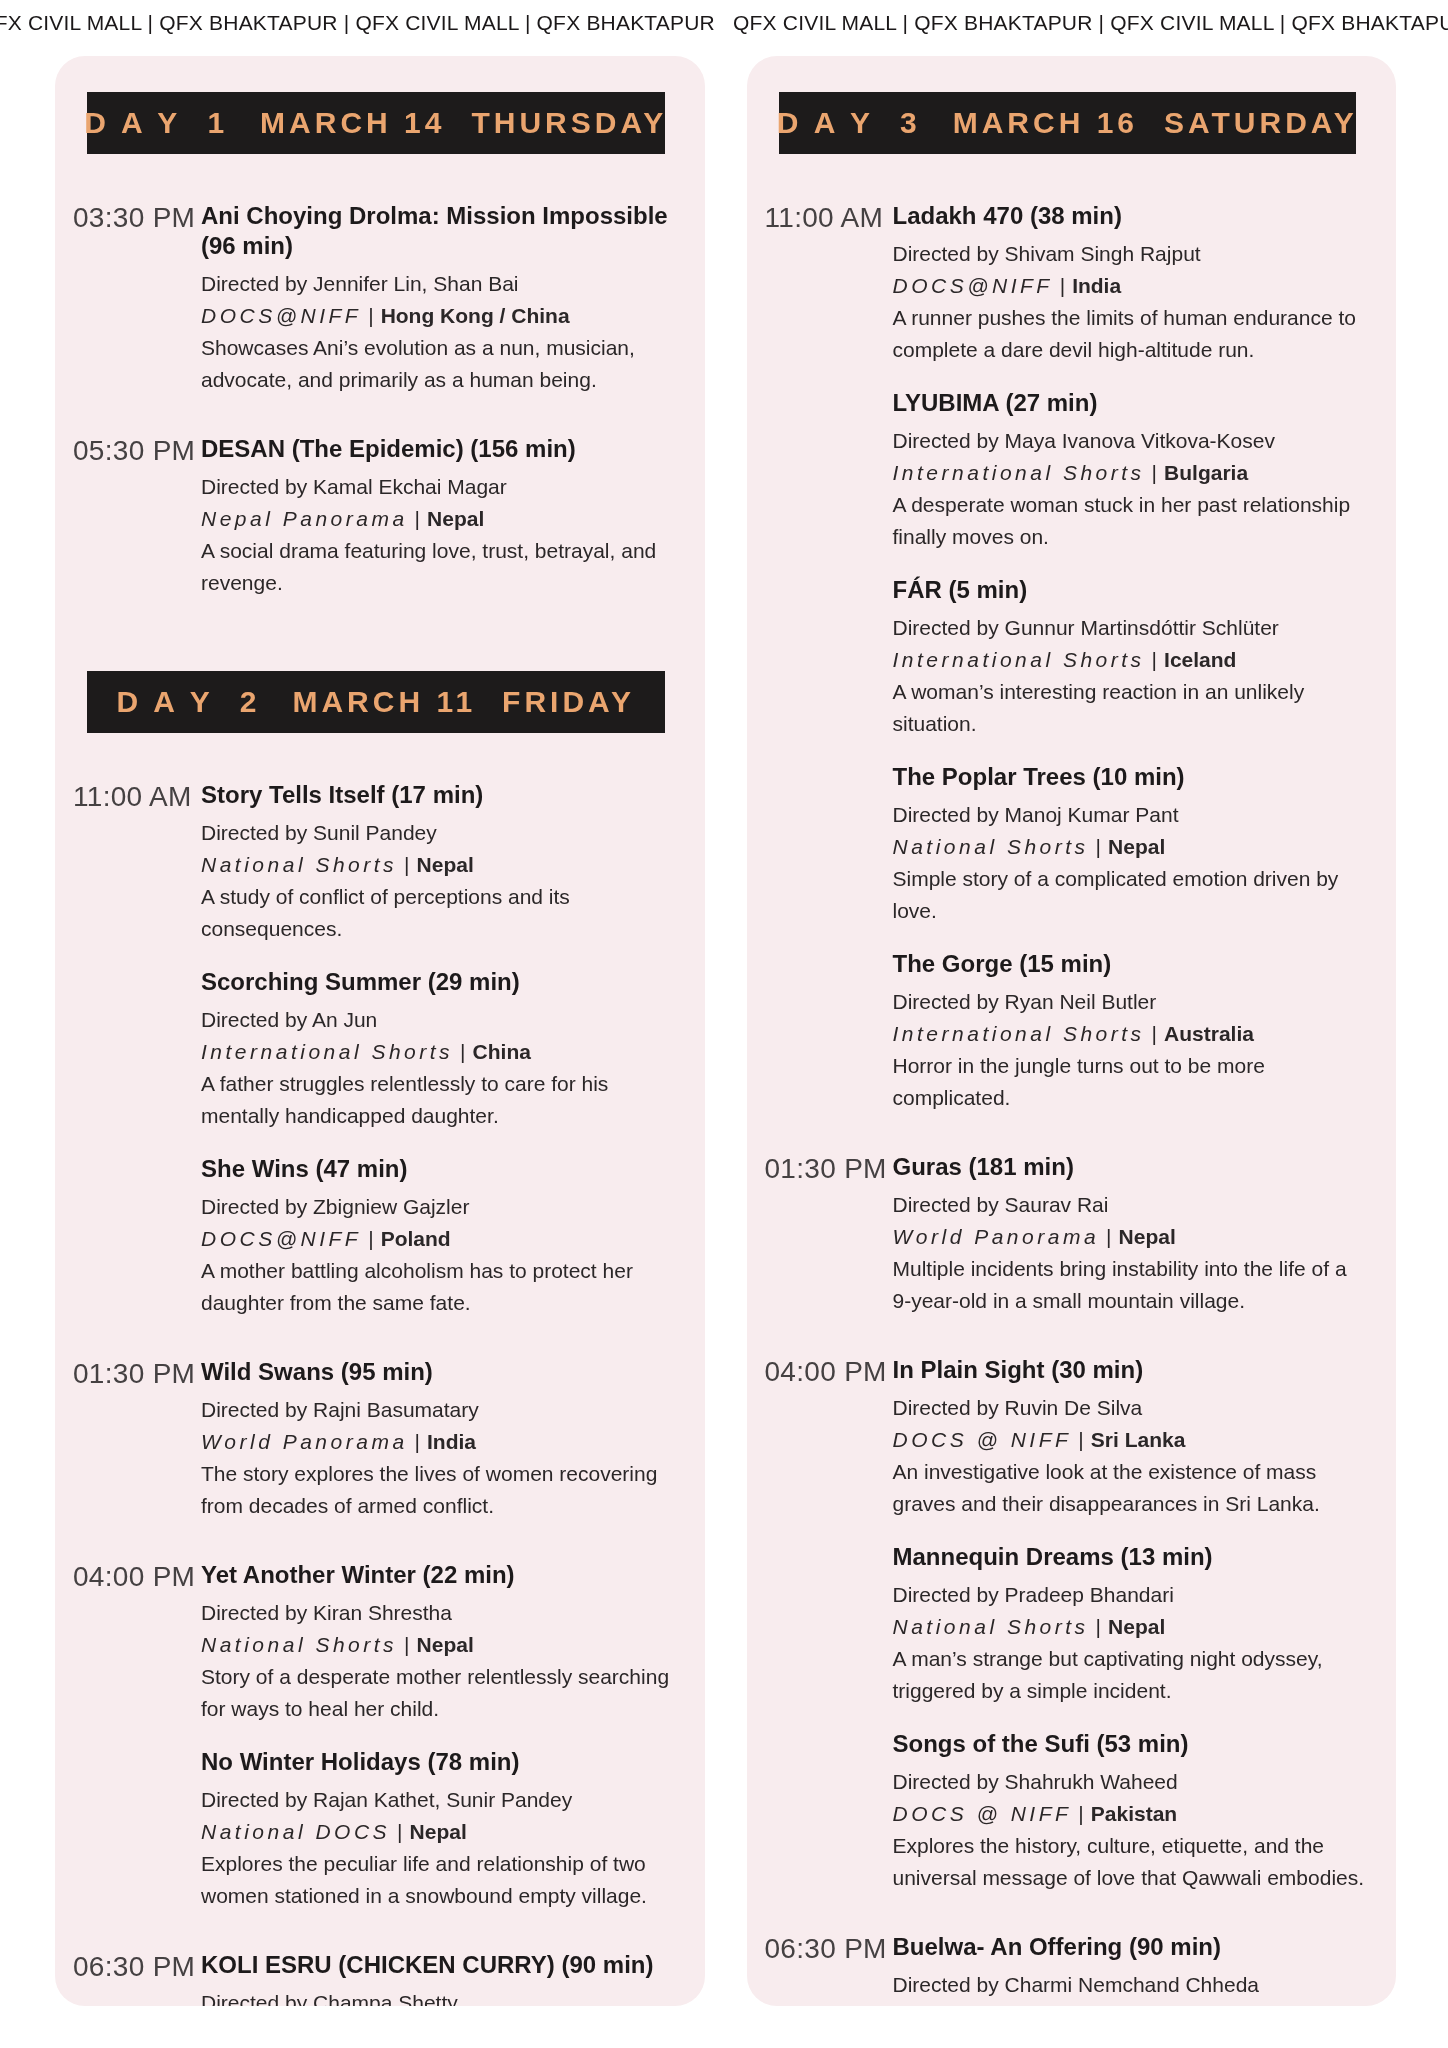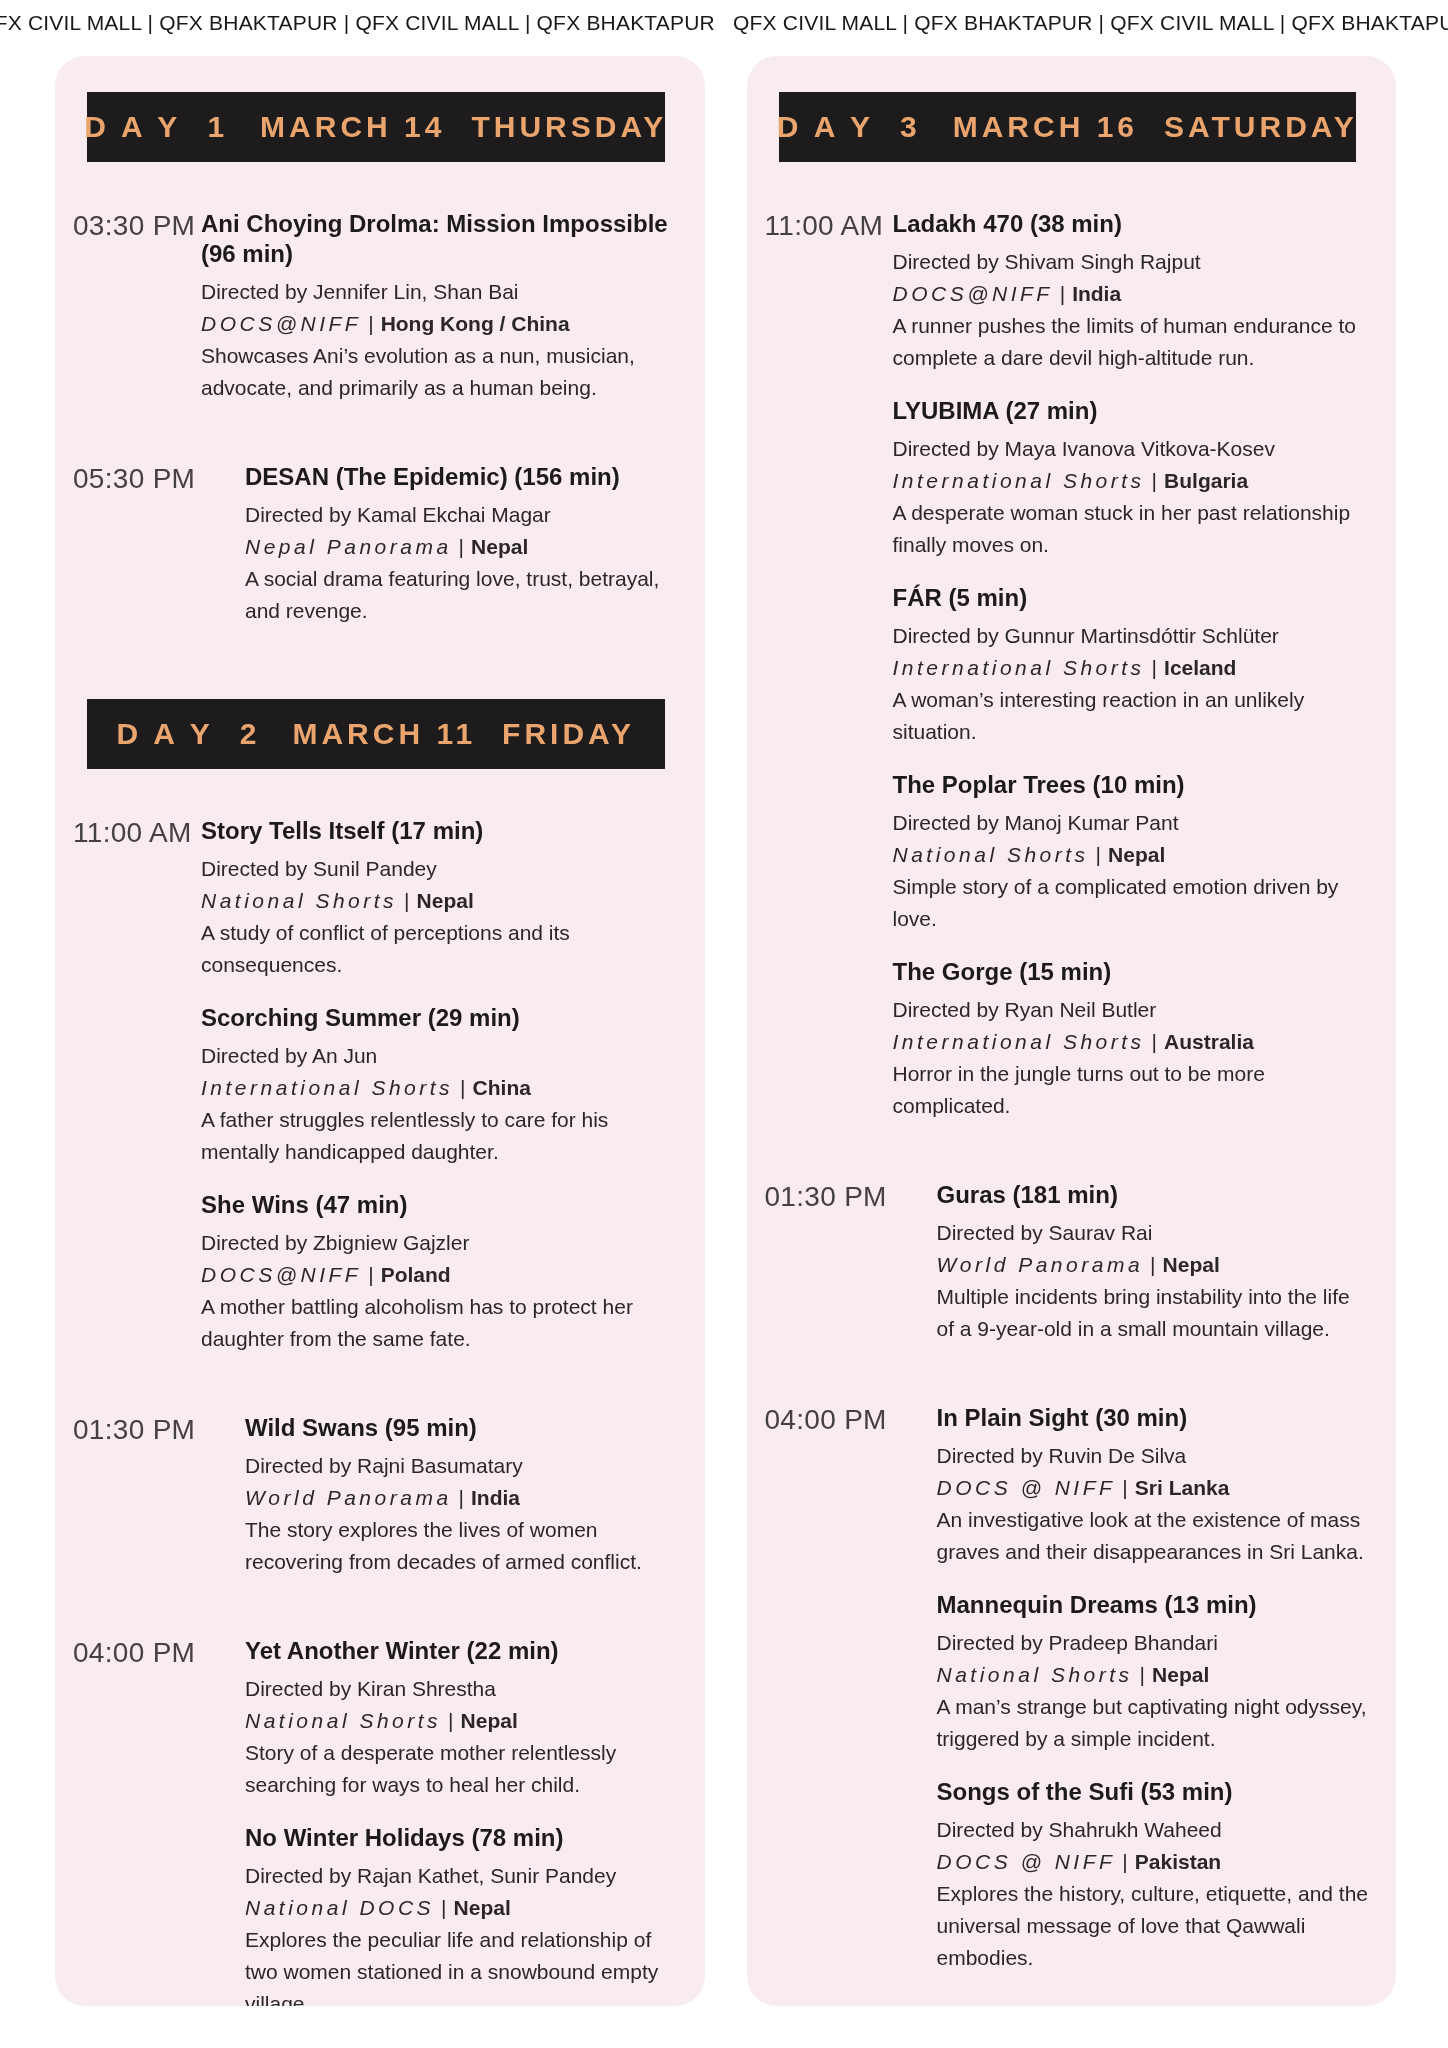--- a/index.html
+++ b/index.html
@@ -18,7 +18,7 @@
     box-sizing:border-box;padding:36px 26px 30px 18px;overflow:hidden;
   }
   .day-bar{
-    background:#1d1b1b;color:#eaa56f;height:70px;margin:0 14px 46px 14px;
+    background:#1d1b1b;color:#eaa56f;height:62px;margin:0 14px 46px 14px;
     display:flex;align-items:center;justify-content:center;gap:26px;
     font-weight:bold;font-size:30px;letter-spacing:4px;white-space:nowrap;
   }

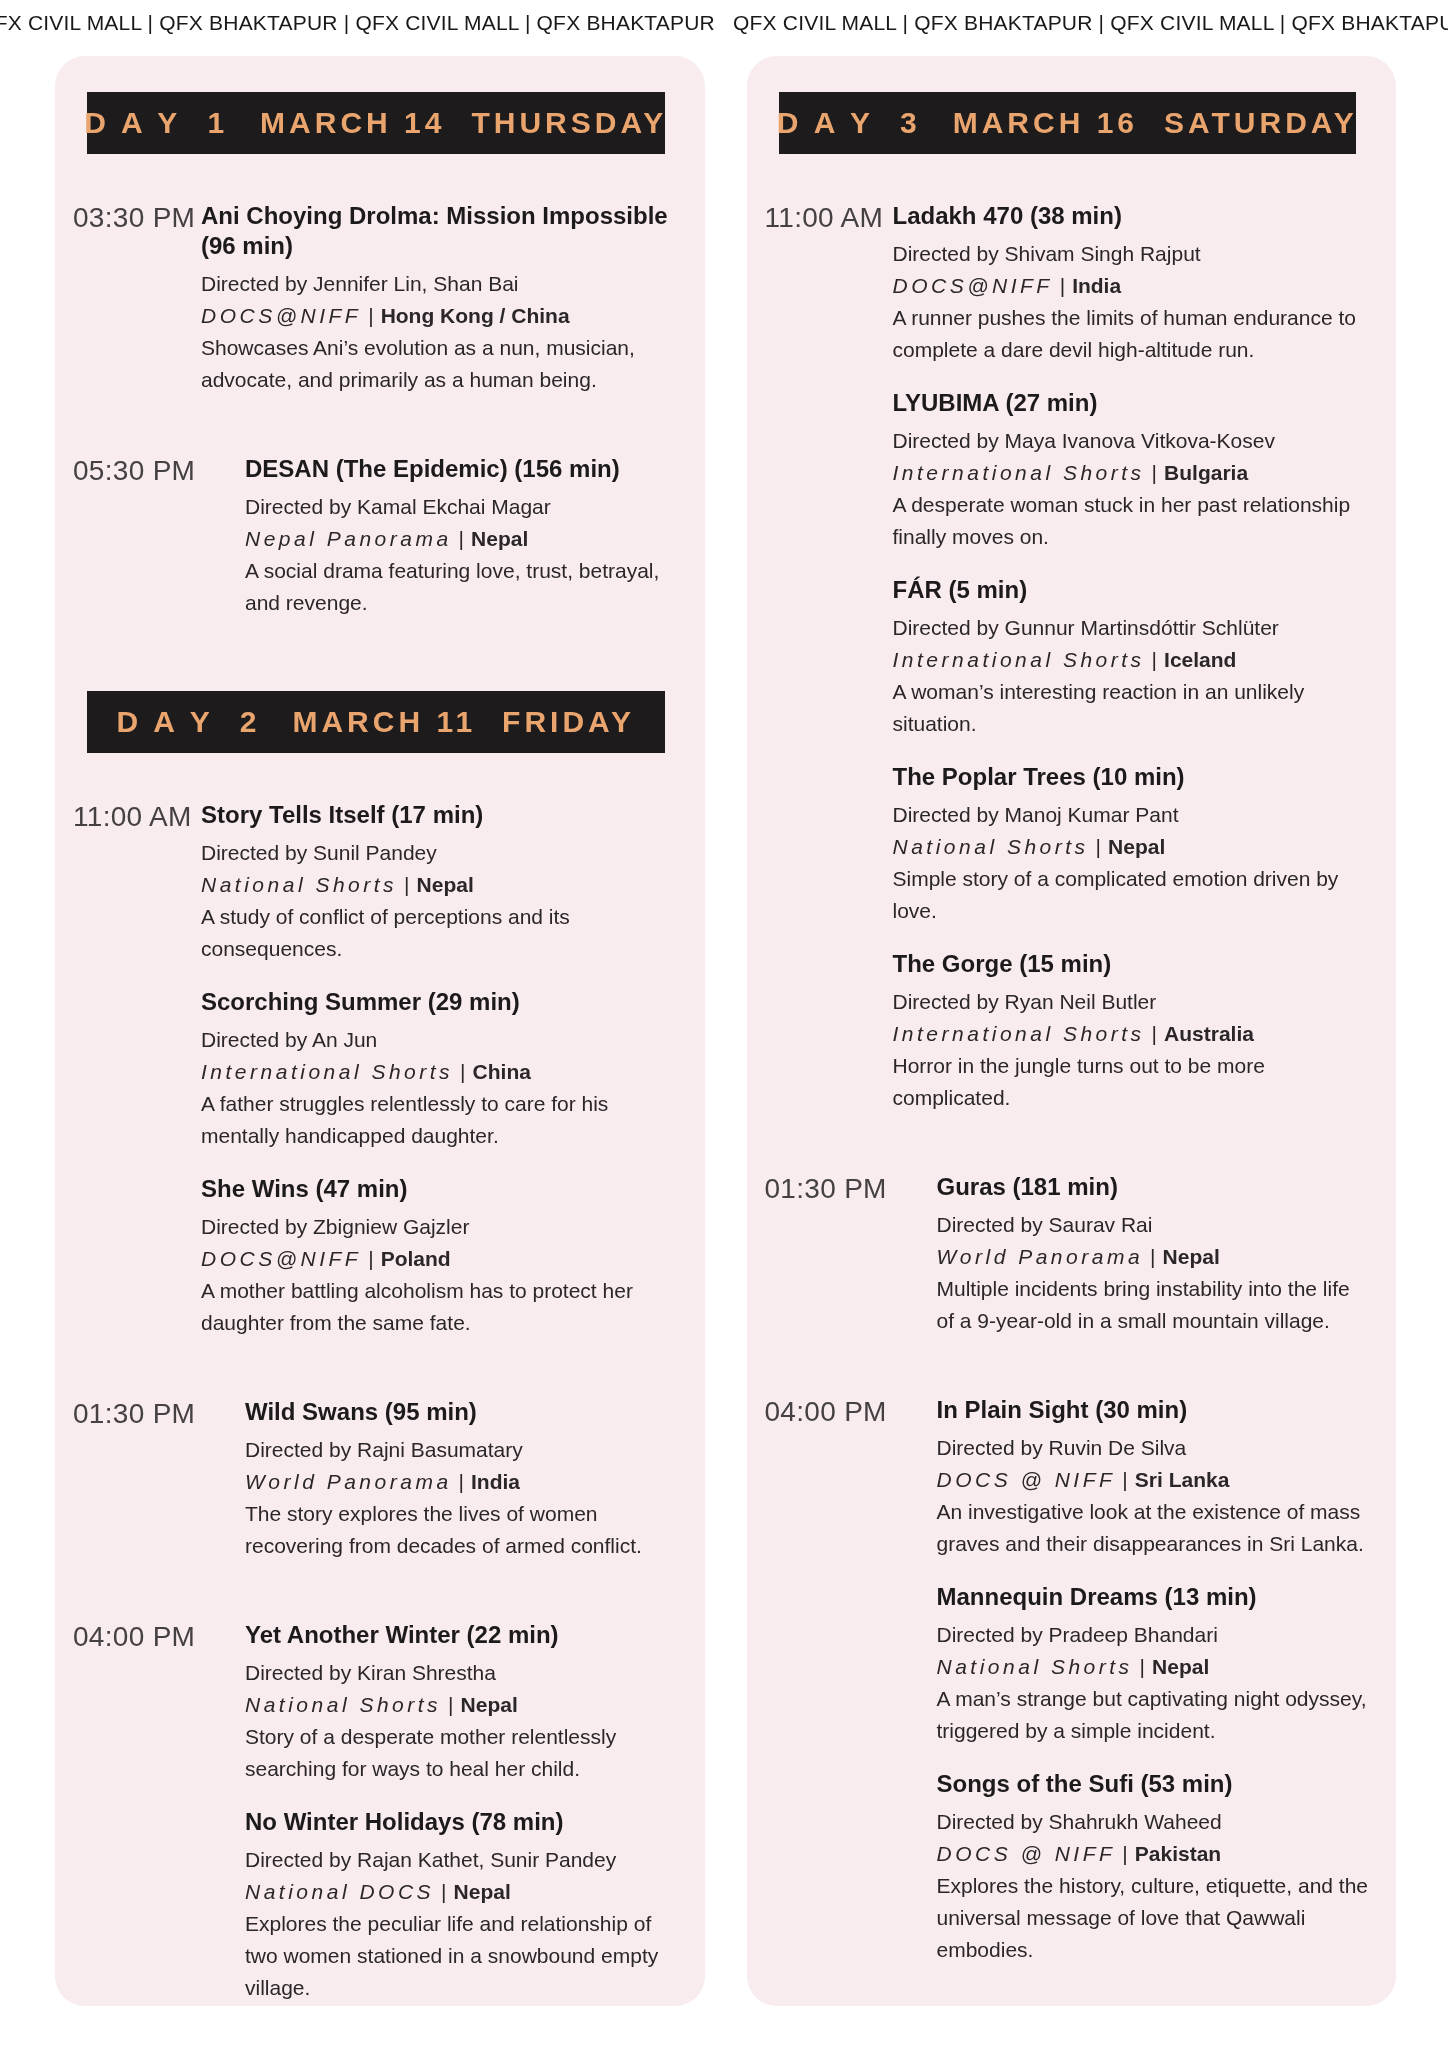--- a/index.html
+++ b/index.html
@@ -24,7 +24,7 @@
   }
   .day-bar .gap-lg{margin-left:6px;}
   .section + .section{margin-top:72px;}
-  .slots > .slot + .slot{margin-top:58px;gap:44px;}
+  .slots > .slot + .slot{margin-top:38px;}
   .slot{display:grid;grid-template-columns:128px 1fr;margin-top:47px;}
   .time{font-size:28px;color:#454142;letter-spacing:.3px;padding-top:1px;white-space:nowrap;}
   .film + .film{margin-top:22px;}

